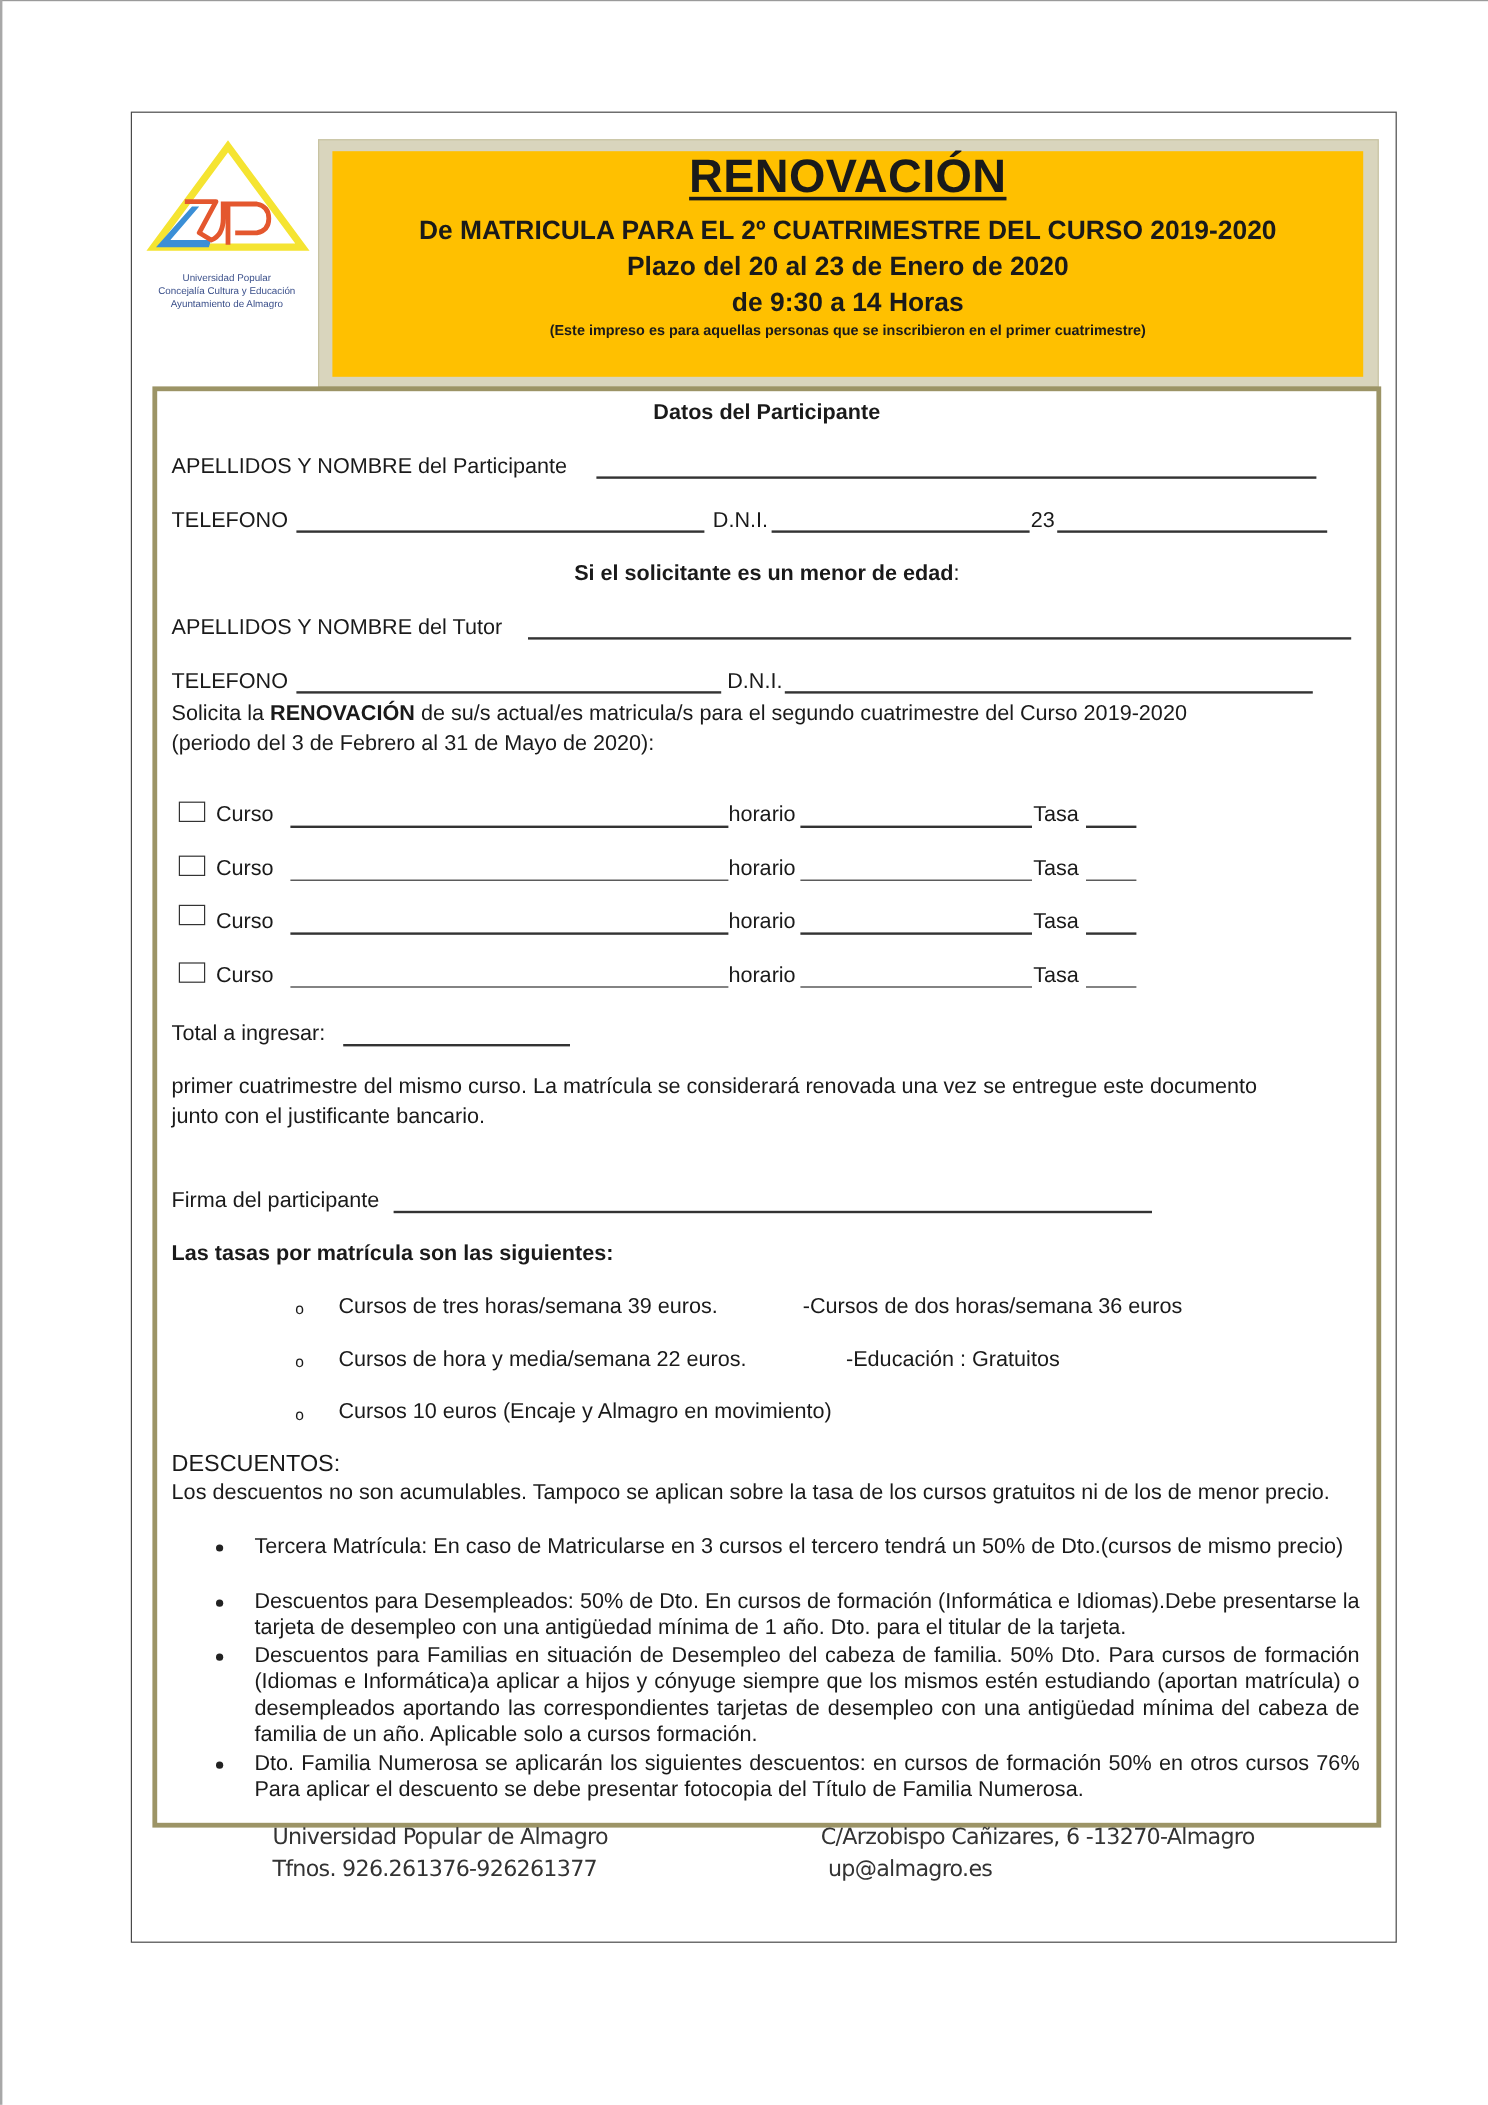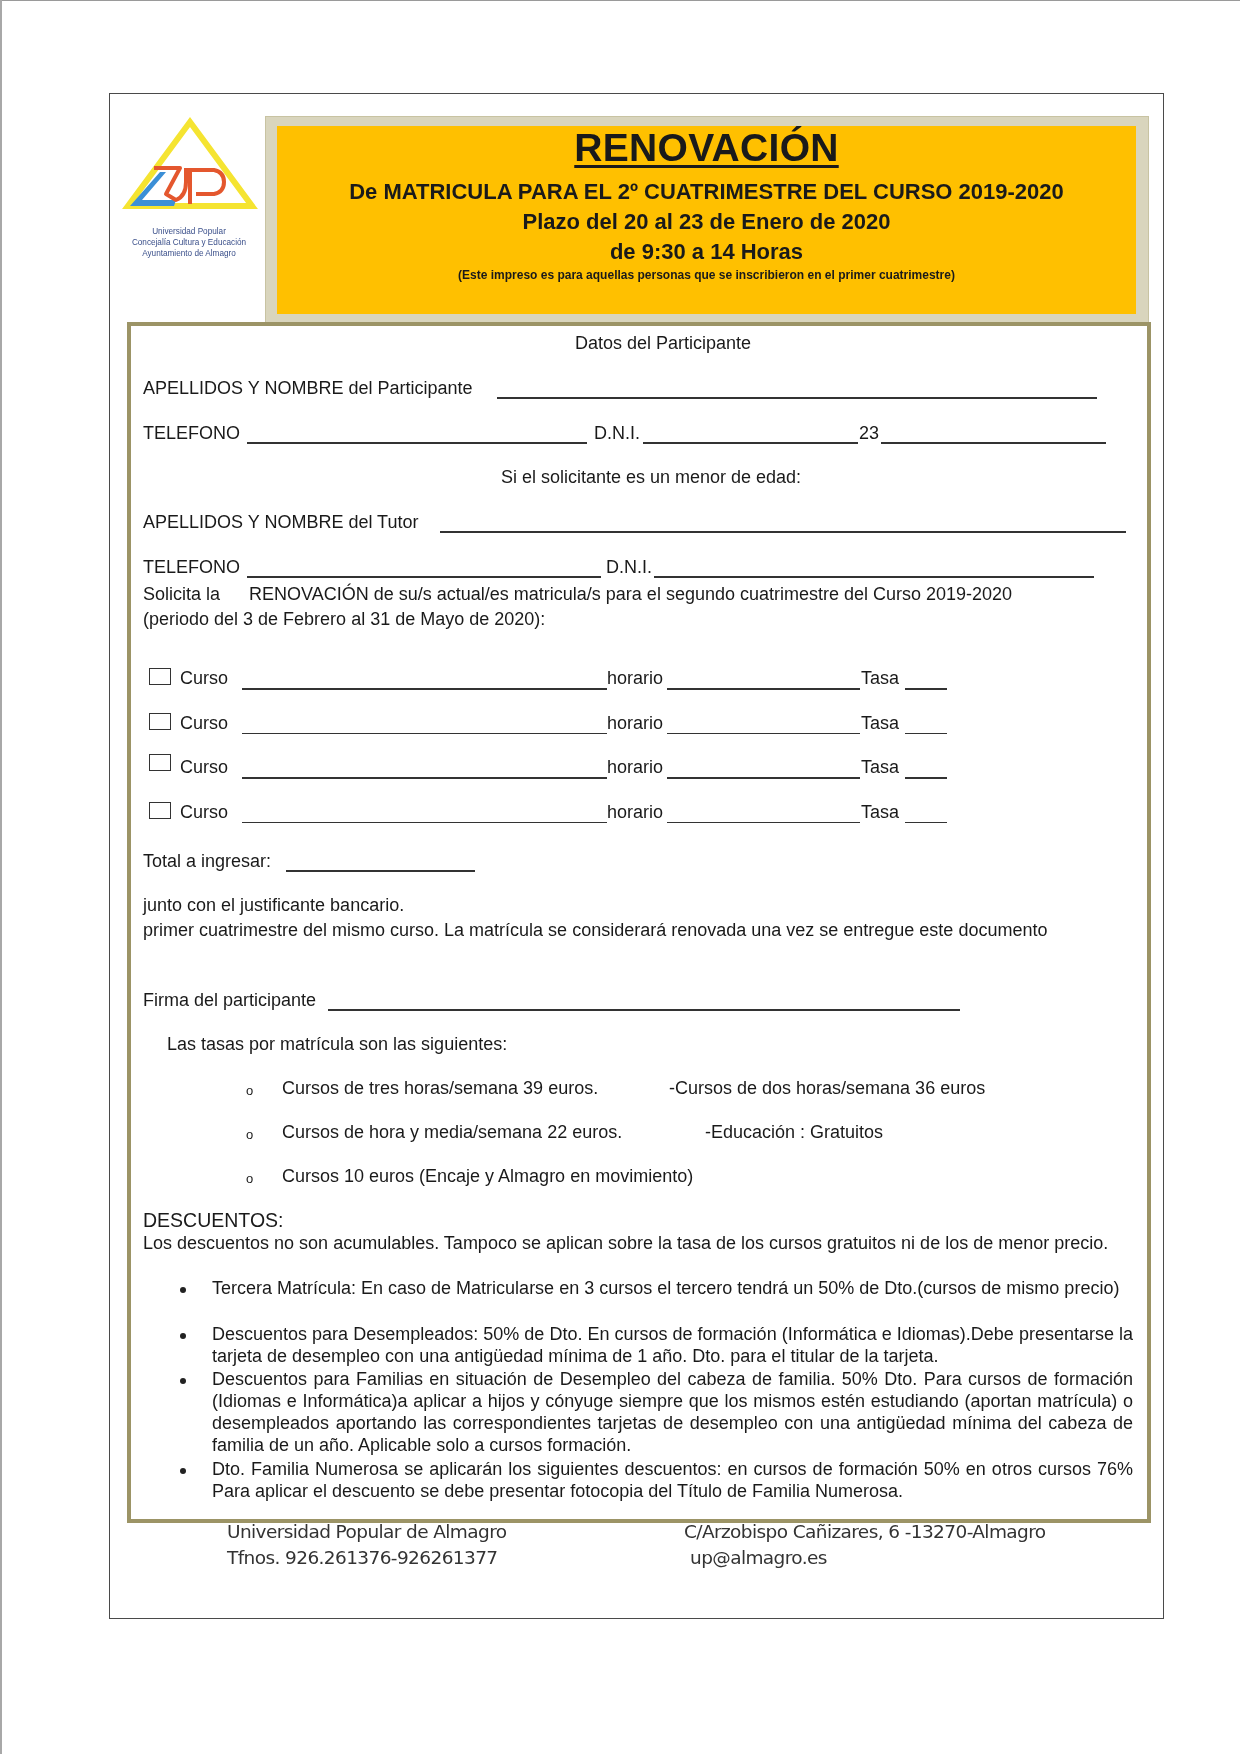--- a/index.html
+++ b/index.html
@@ -26,7 +26,7 @@
   .form-box { position:absolute; left:127px; top:322px; width:1024px; height:1201px; border-left:4px solid #9c9466; border-top:4px solid #9c9466; border-right:4px solid #9c9466; border-bottom:4px solid #9c9466; box-sizing:border-box; }
 
   .t { position:absolute; font-size:18px; white-space:nowrap; }
-  .b { font-weight:normal;margin-left:24px; }
+  .b { font-weight:bold; }
   .line { position:absolute; height:1.5px; background:#333; }
   .center { text-align:center; }
 

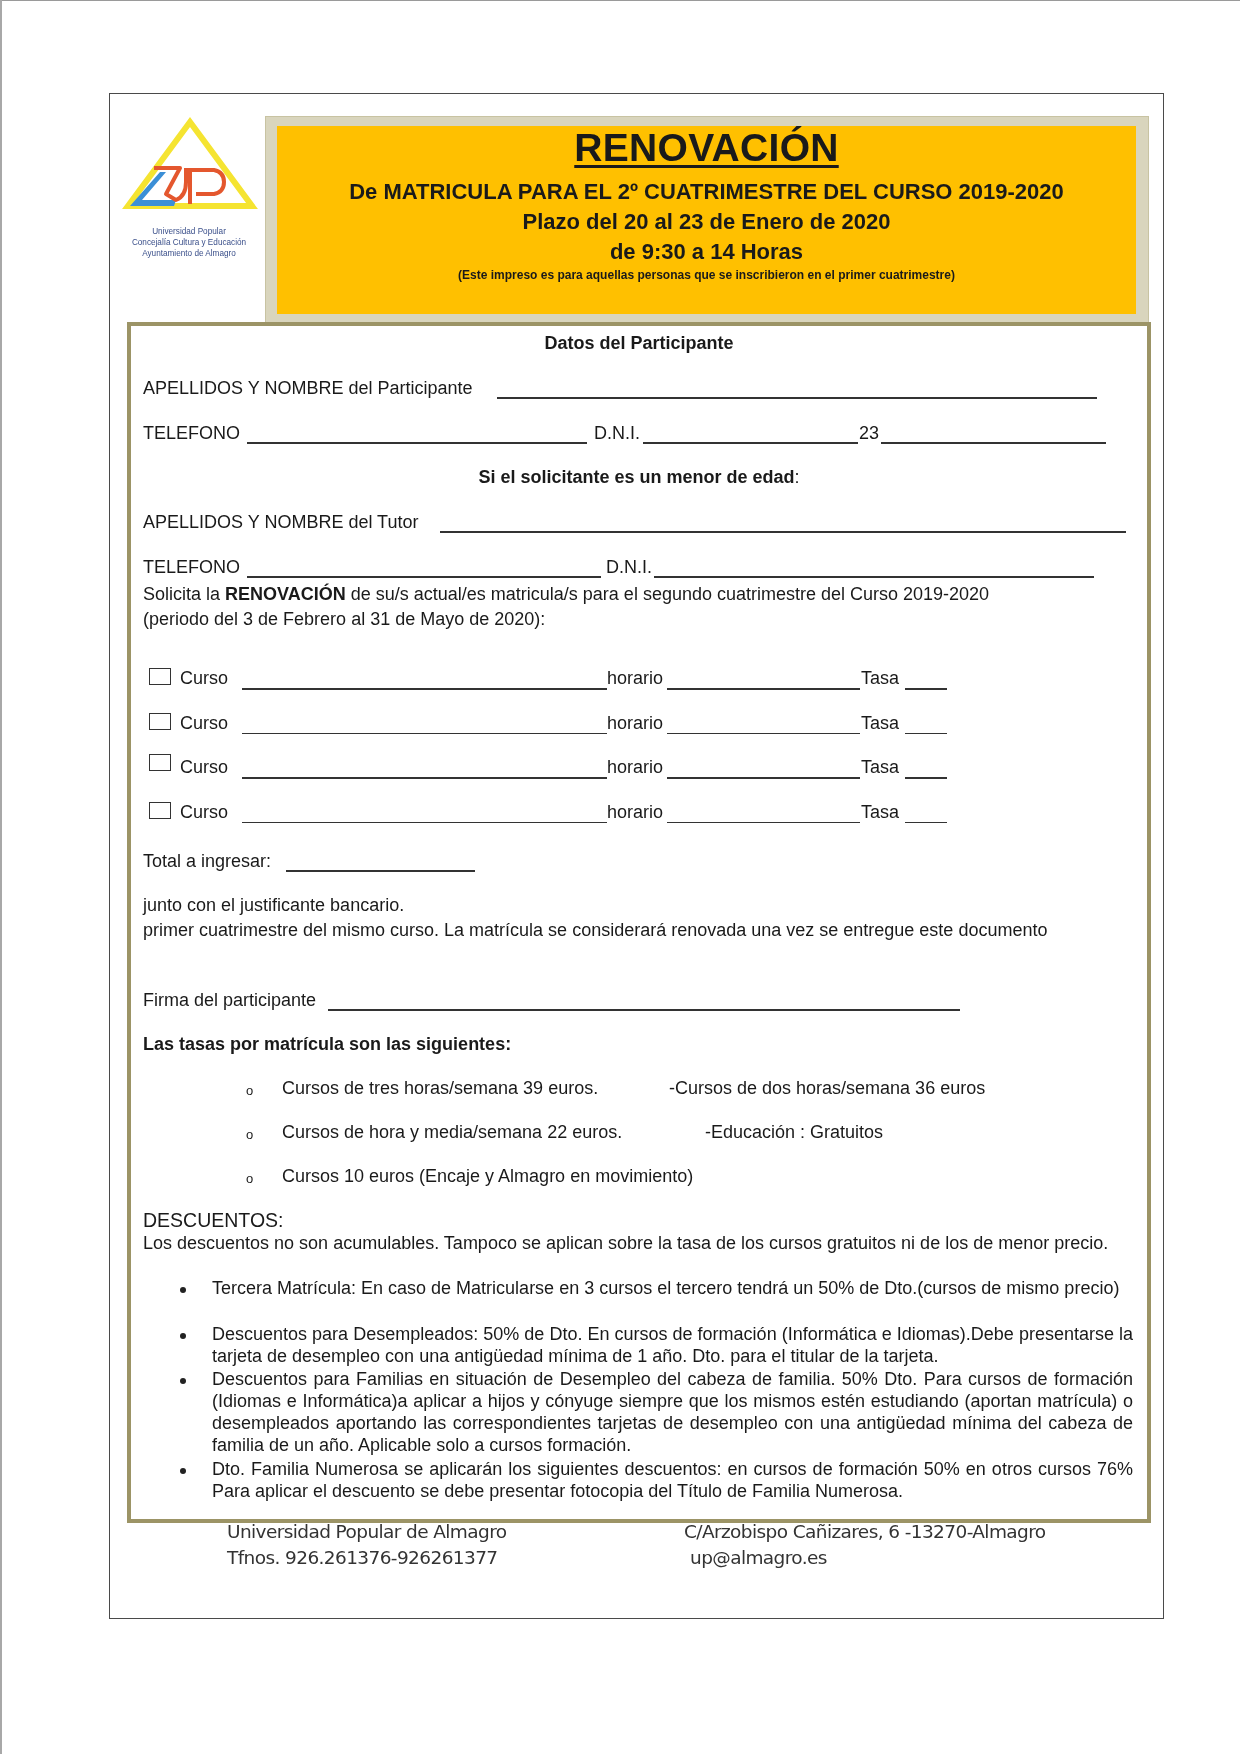--- a/index.html
+++ b/index.html
@@ -139,8 +139,8 @@
 <div class="line" style="left:286px; top:870px; width:189px;"></div>
 
 <div class="para" style="left:143px; top:893px; width:990px;">
+  <div>primer cuatrimestre del mismo curso. La matrícula se considerará renovada una vez se entregue este documento</div>
   <div>junto con el justificante bancario.</div>
-  <div>primer cuatrimestre del mismo curso. La matrícula se considerará renovada una vez se entregue este documento</div>
 </div>
 
 <div class="t" style="left:143px; top:990px;">Firma del participante</div>

